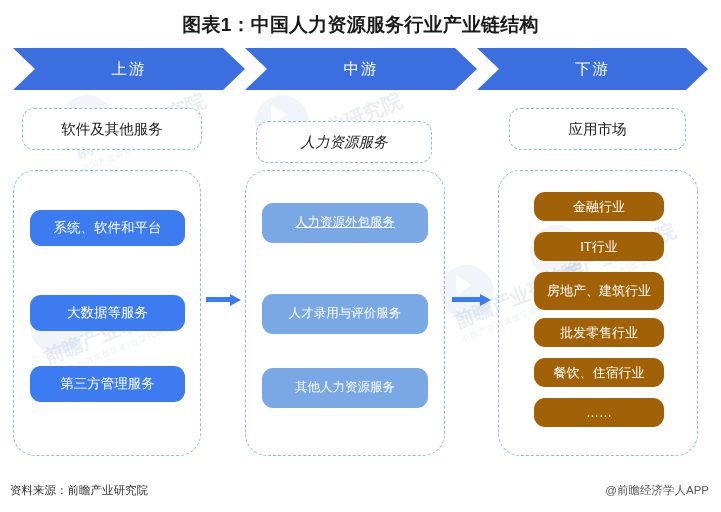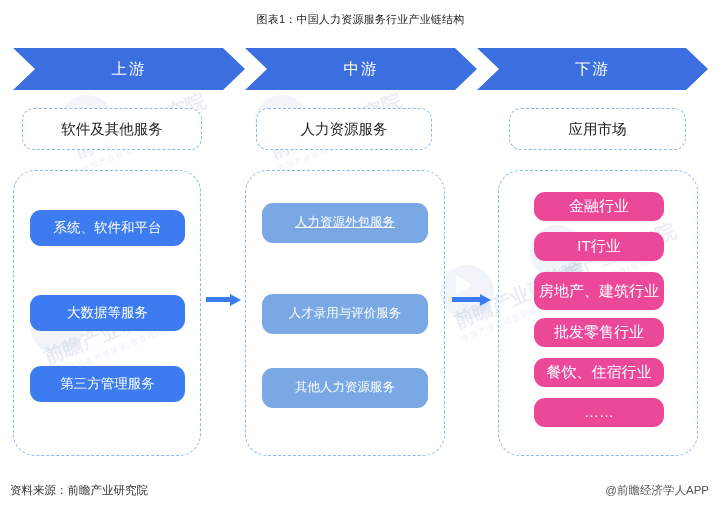--- a/index.html
+++ b/index.html
@@ -23,8 +23,8 @@
     left: 0;
     width: 721px;
     text-align: center;
-    font-size: 11px;
-    font-weight: normal;
+    font-size: 19px;
+    font-weight: bold;
     color: #1a1a1a;
     letter-spacing: 0.2px;
     white-space: nowrap;

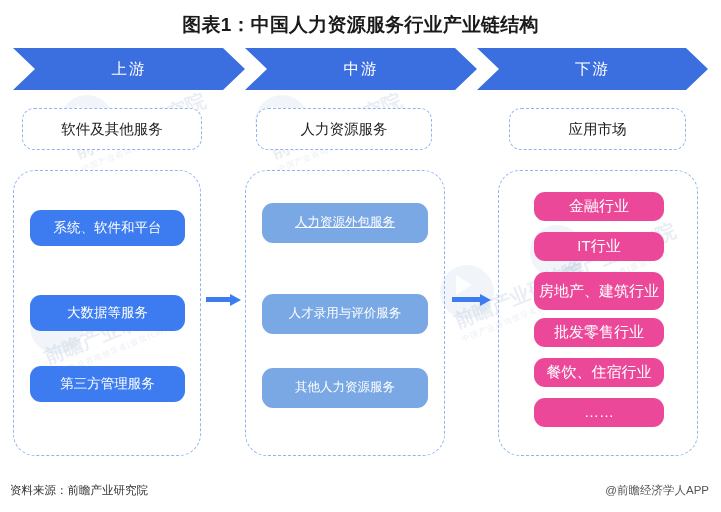--- a/index.html
+++ b/index.html
@@ -98,7 +98,7 @@
     box-sizing: border-box;
   }
   .sec-head-1 { left: 22px;  top: 108px; width: 180px; }
-  .sec-head-2 { left: 256px; top: 108px; width: 176px; }
+  .sec-head-2 { left: 256px; top: 121px; width: 176px; font-style: italic; }
   .sec-head-3 { left: 509px; top: 108px; width: 177px; }
 
   

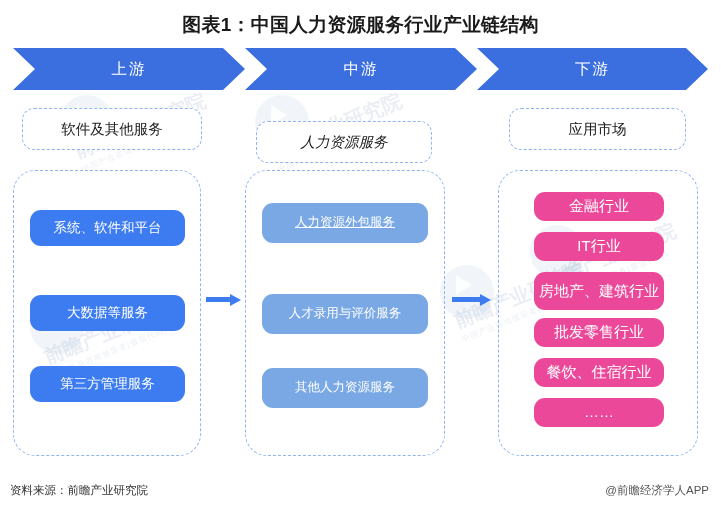--- a/index.html
+++ b/index.html
@@ -140,8 +140,8 @@
     height: 40px;
   }
   .pill-down {
-    background: #ec4899;
-    font-size: 15px;
+    background: #a16207;
+    font-size: 13px;
     left: 534px;
     width: 130px;
     height: 29px;

